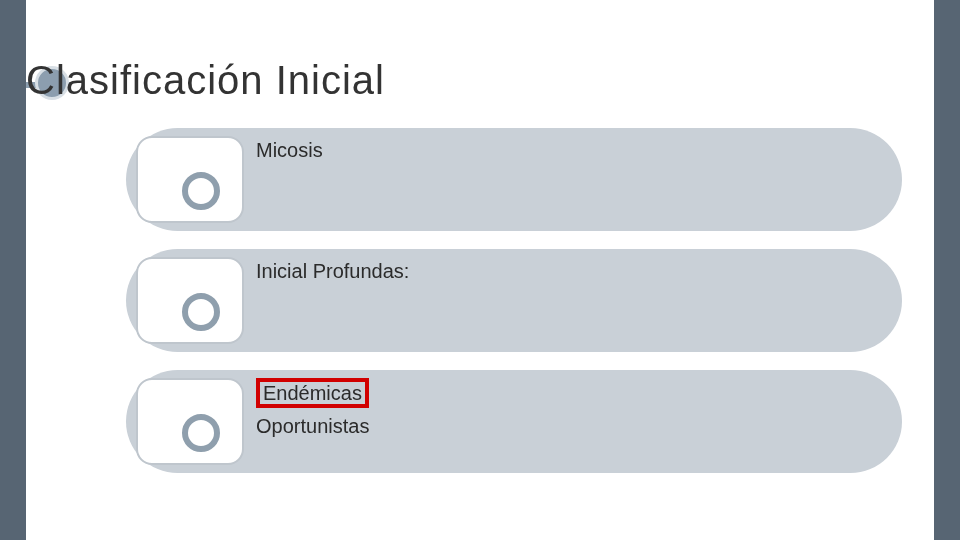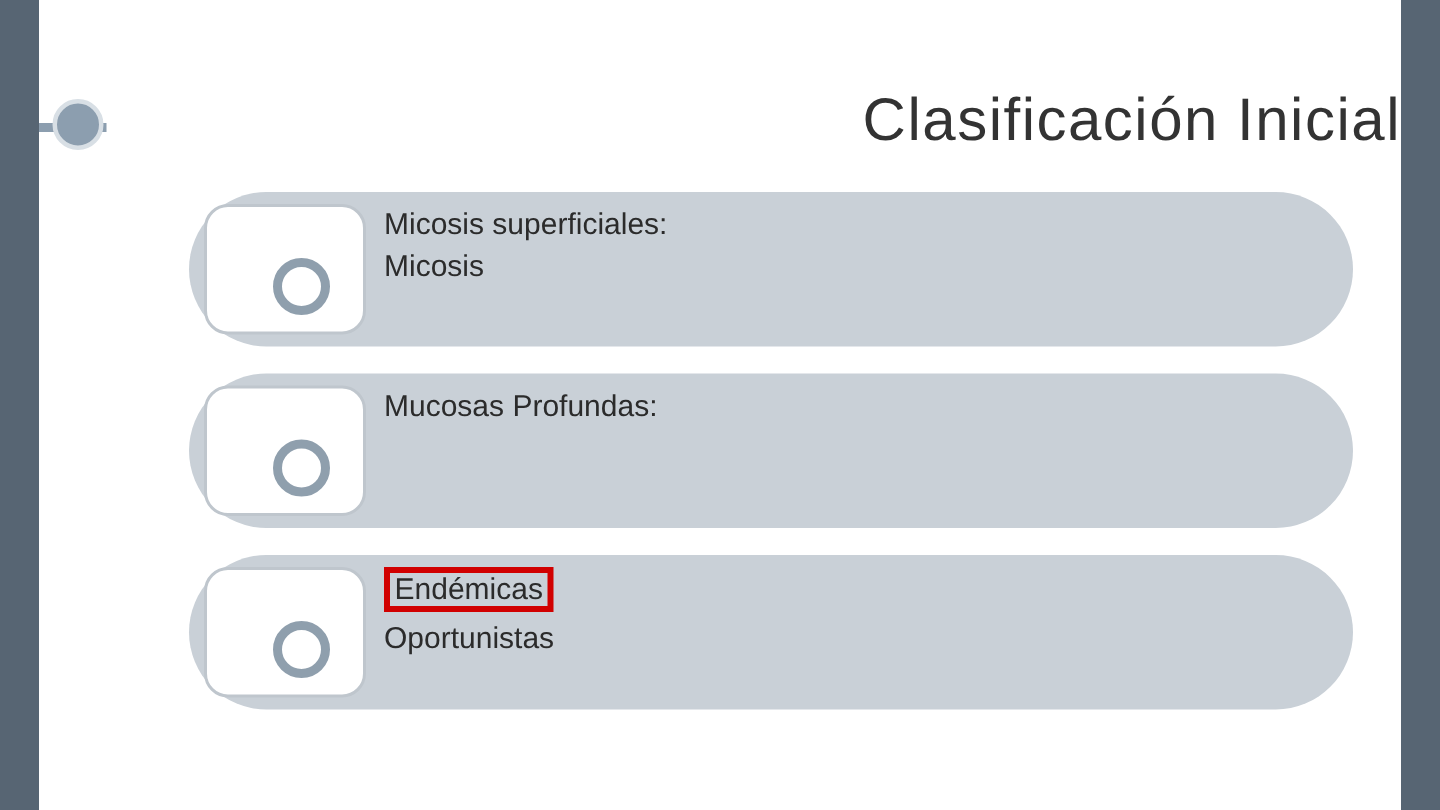--- a/index.html
+++ b/index.html
@@ -22,7 +22,7 @@
     left: 0;
     right: 0;
     top: 58px;
-    text-align: right;
+    text-align: left;
     font-size: 40px;
     font-weight: 300;
     color: #333;

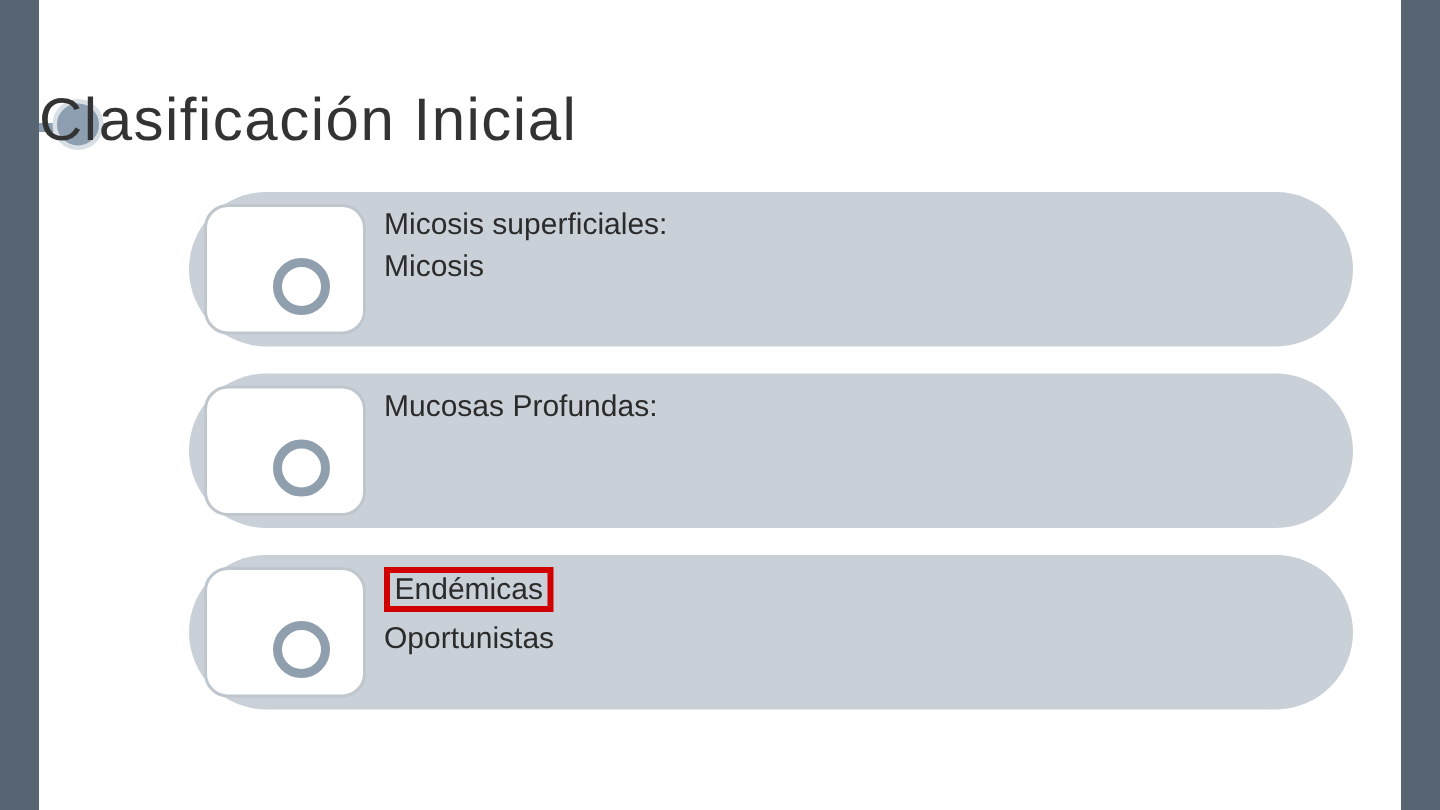--- a/index.html
+++ b/index.html
@@ -120,7 +120,6 @@
         <div class="dot"></div>
       </div>
       <div class="text">
-        <span class="line">Micosis superficiales:</span>
         <span class="line">Micosis</span>
       </div>
     </div>

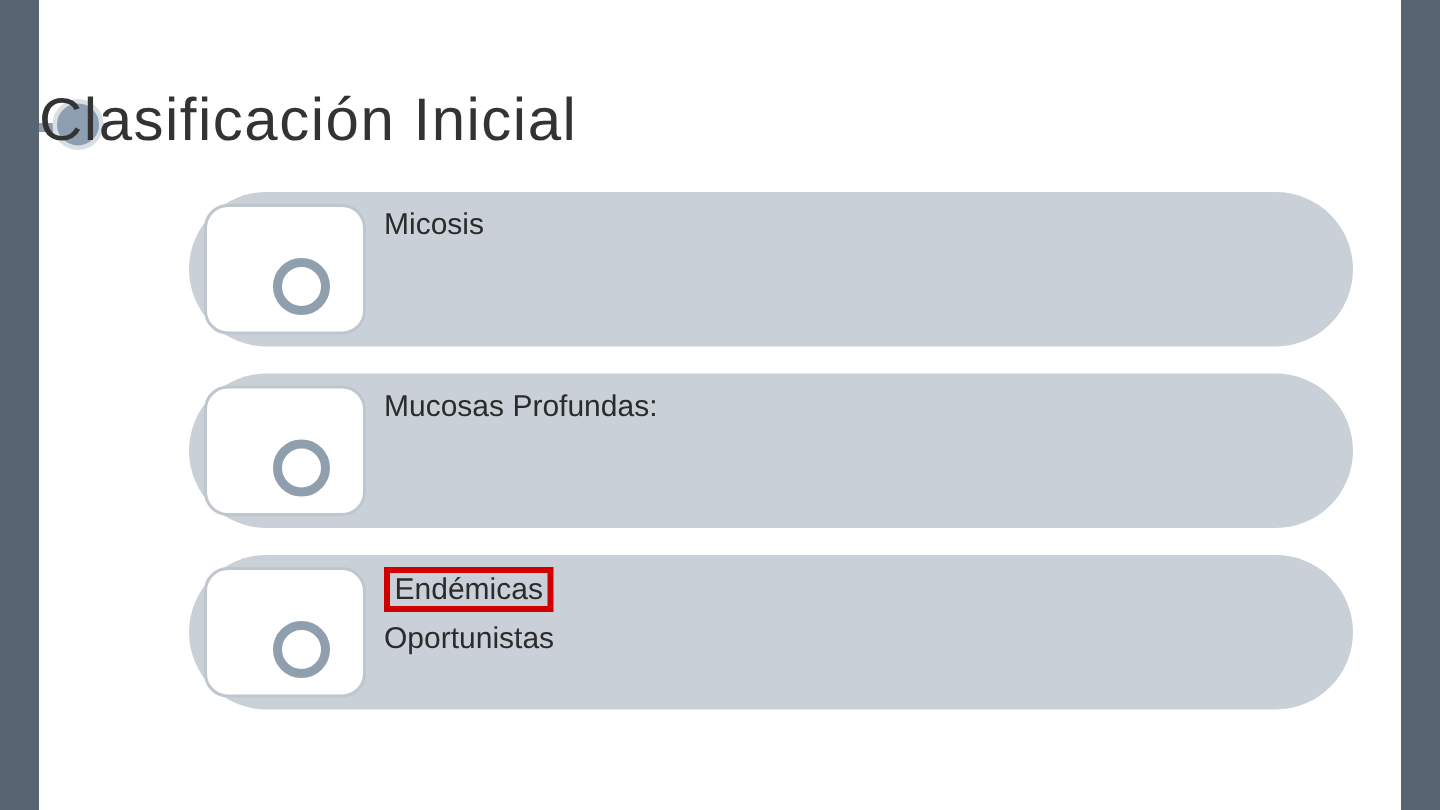--- a/index.html
+++ b/index.html
@@ -130,7 +130,7 @@
         <div class="dot"></div>
       </div>
       <div class="text">
-        <span class="line">Mucosas Profundas:</span>
+        <span class="line">Inicial Profundas:</span>
       </div>
     </div>
 

